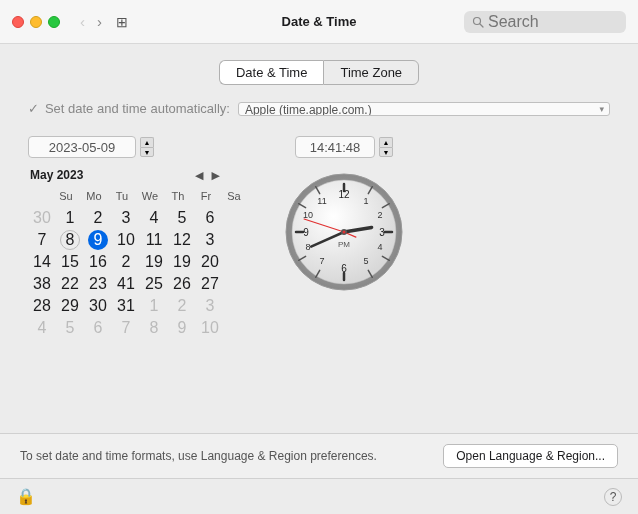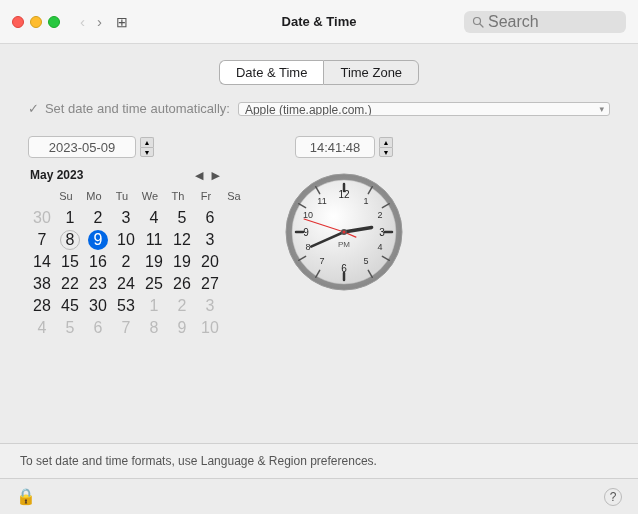--- a/index.html
+++ b/index.html
@@ -459,7 +459,7 @@
           <div class="cal-cell">38</div>
           <div class="cal-cell">22</div>
           <div class="cal-cell">23</div>
-          <div class="cal-cell">24</div>
+          <div class="cal-cell">41</div>
           <div class="cal-cell">25</div>
           <div class="cal-cell">26</div>
           <div class="cal-cell">27</div>

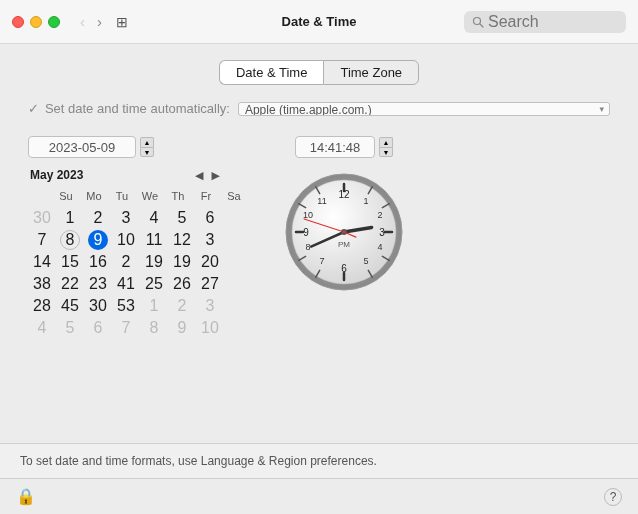--- a/index.html
+++ b/index.html
@@ -465,7 +465,7 @@
           <div class="cal-cell">27</div>
 
           <div class="cal-cell">28</div>
-          <div class="cal-cell">45</div>
+          <div class="cal-cell">29</div>
           <div class="cal-cell">30</div>
           <div class="cal-cell">53</div>
           <div class="cal-cell other-month">1</div>

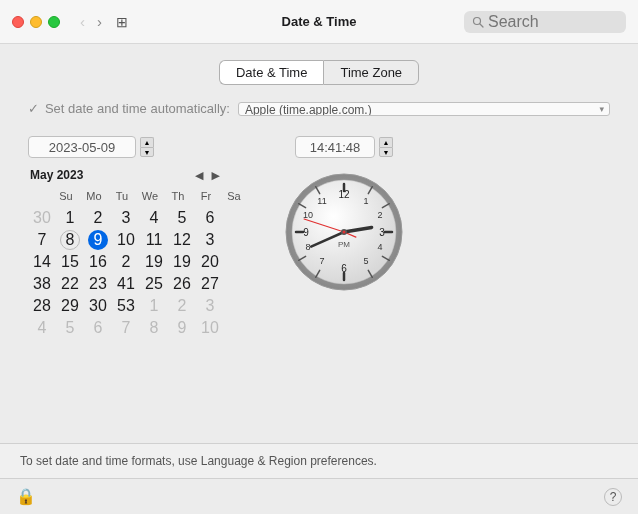--- a/index.html
+++ b/index.html
@@ -467,7 +467,7 @@
           <div class="cal-cell">28</div>
           <div class="cal-cell">29</div>
           <div class="cal-cell">30</div>
-          <div class="cal-cell">53</div>
+          <div class="cal-cell">31</div>
           <div class="cal-cell other-month">1</div>
           <div class="cal-cell other-month">2</div>
           <div class="cal-cell other-month">3</div>

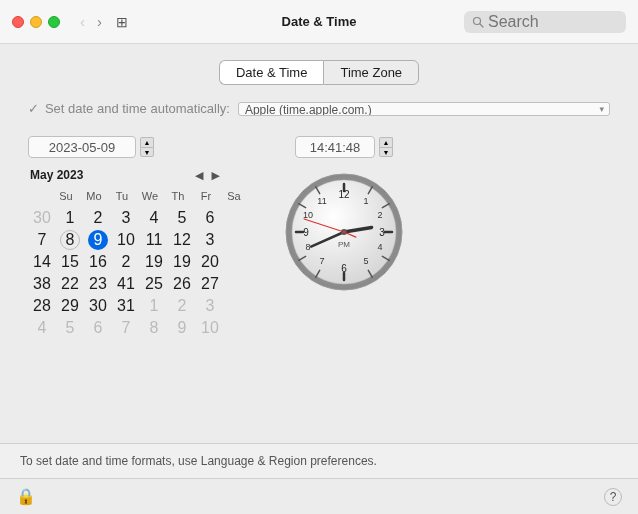--- a/index.html
+++ b/index.html
@@ -558,6 +558,7 @@
 
   <div class="bottom-bar">
     <span>To set date and time formats, use Language &amp; Region preferences.</span>
+    <button class="open-lang-btn">Open Language &amp; Region...</button>
   </div>
 
   <div class="footer-bar">

